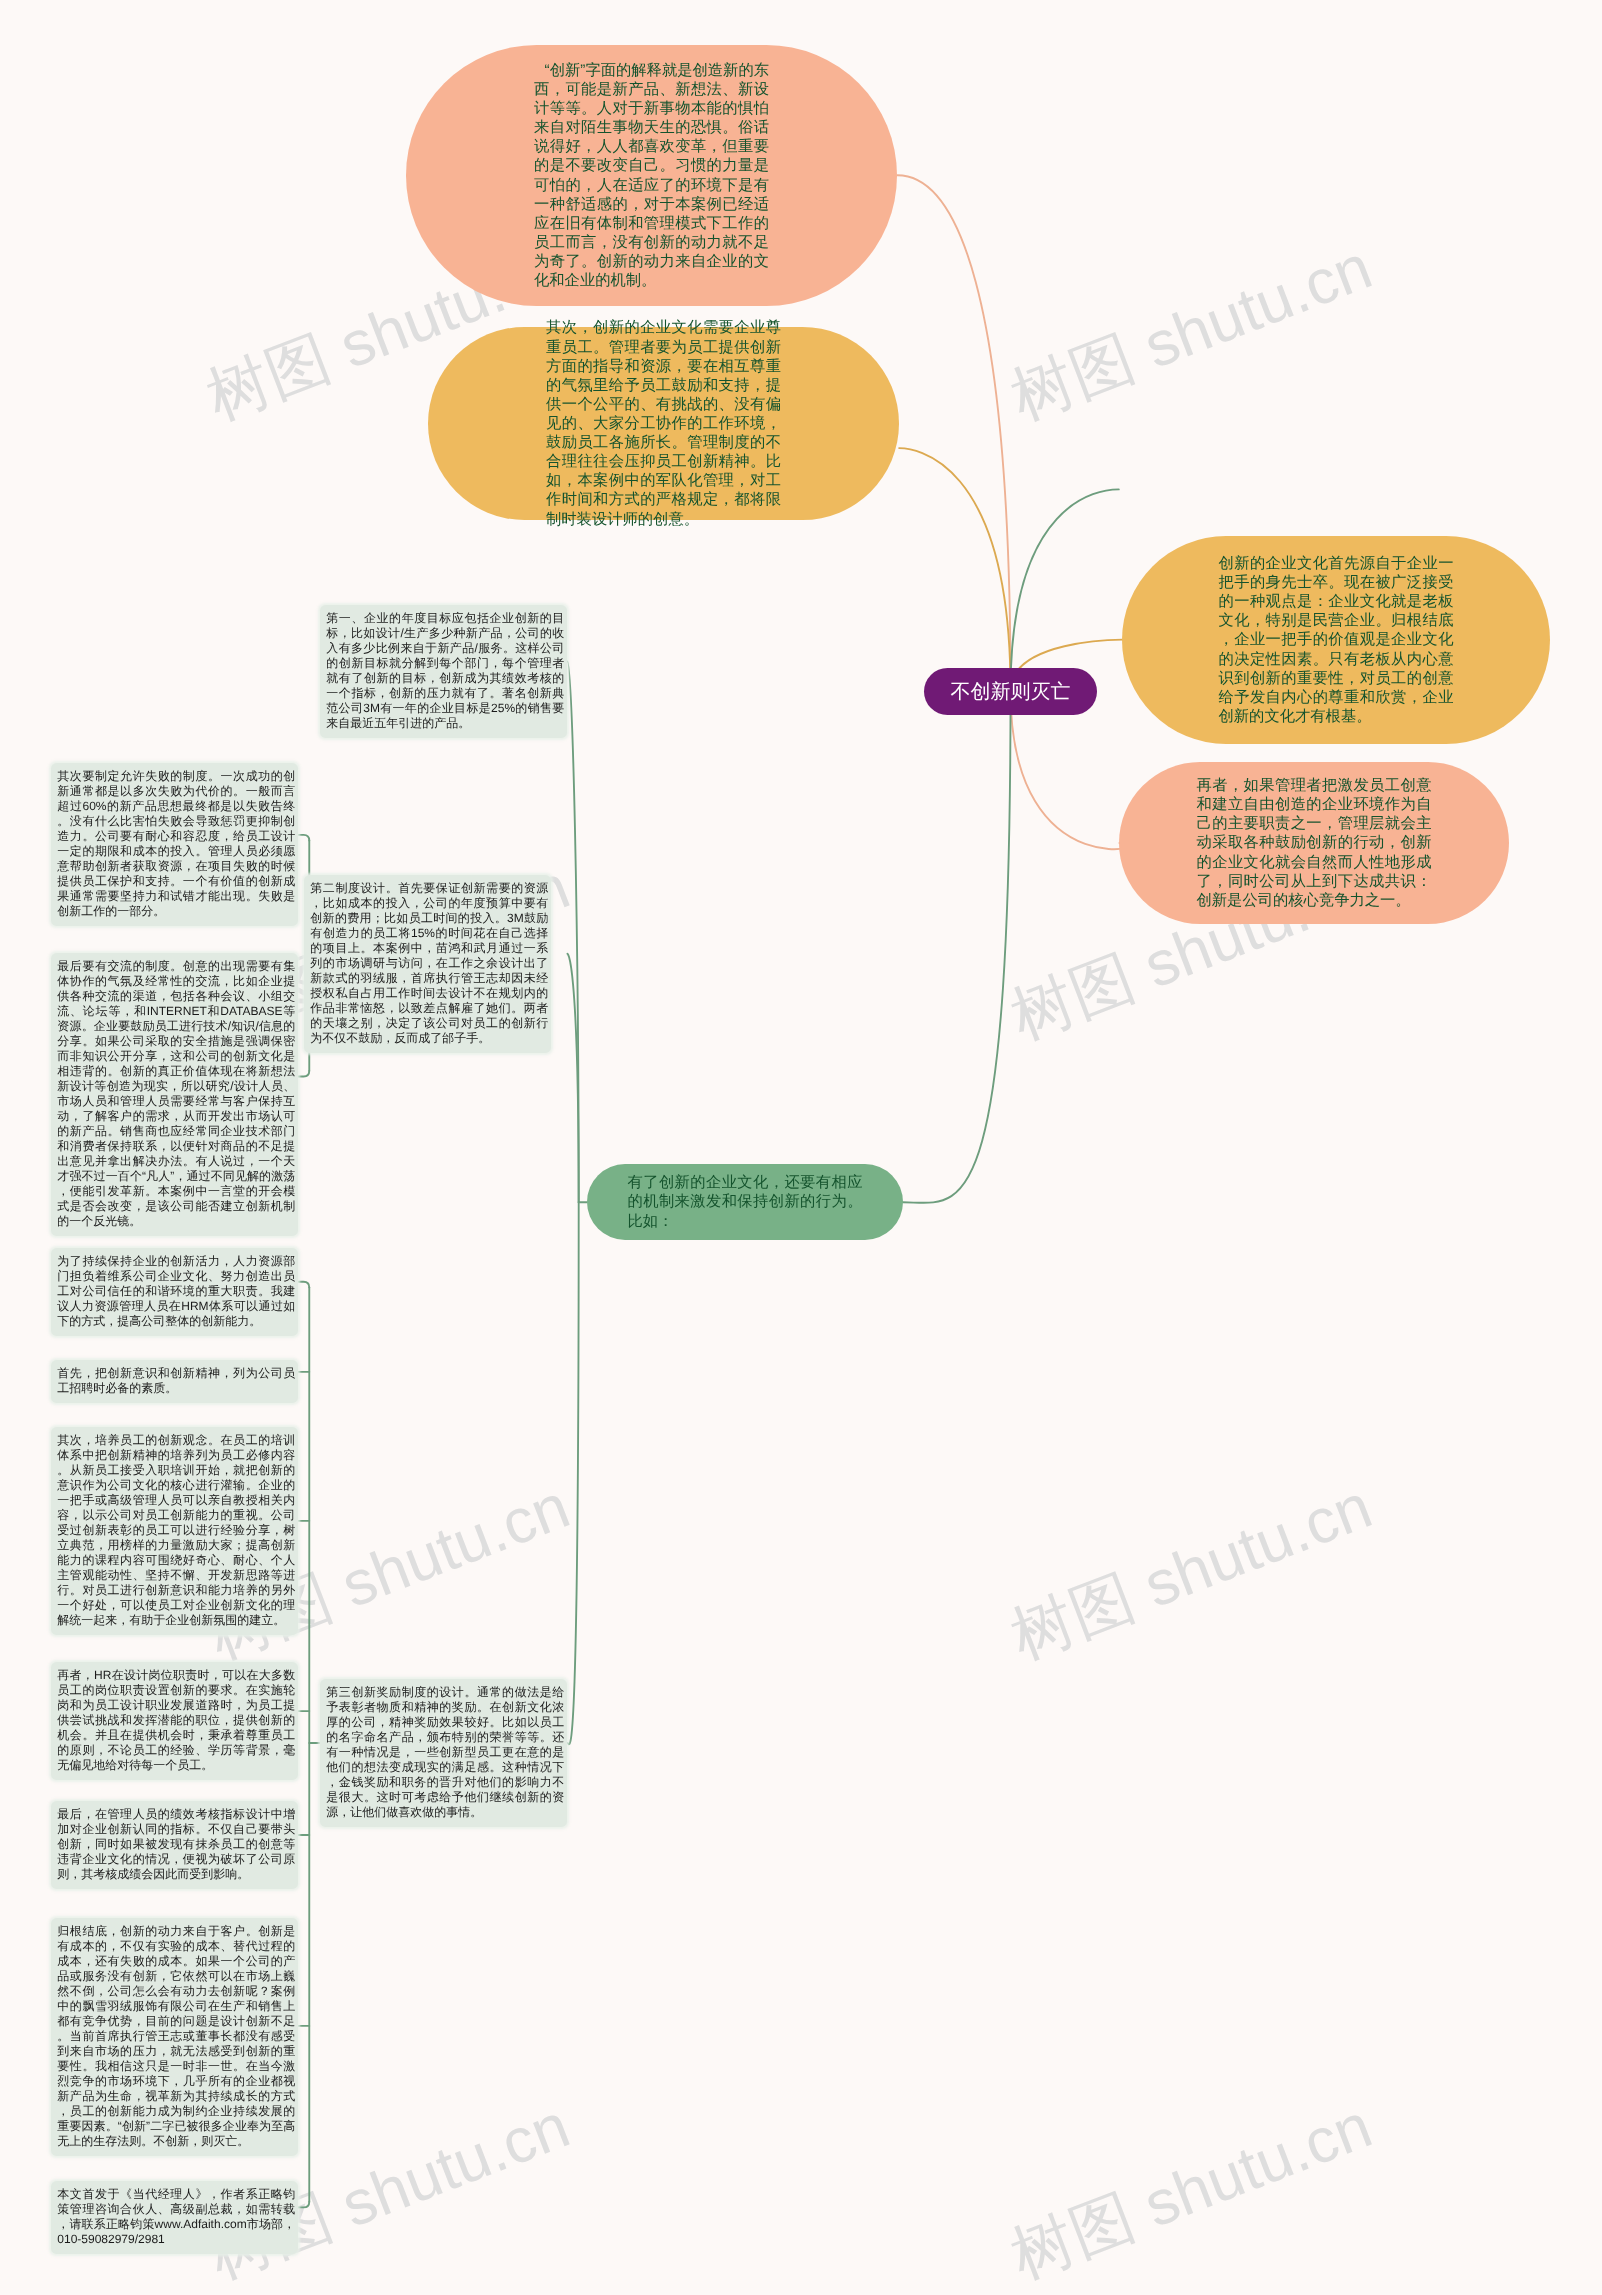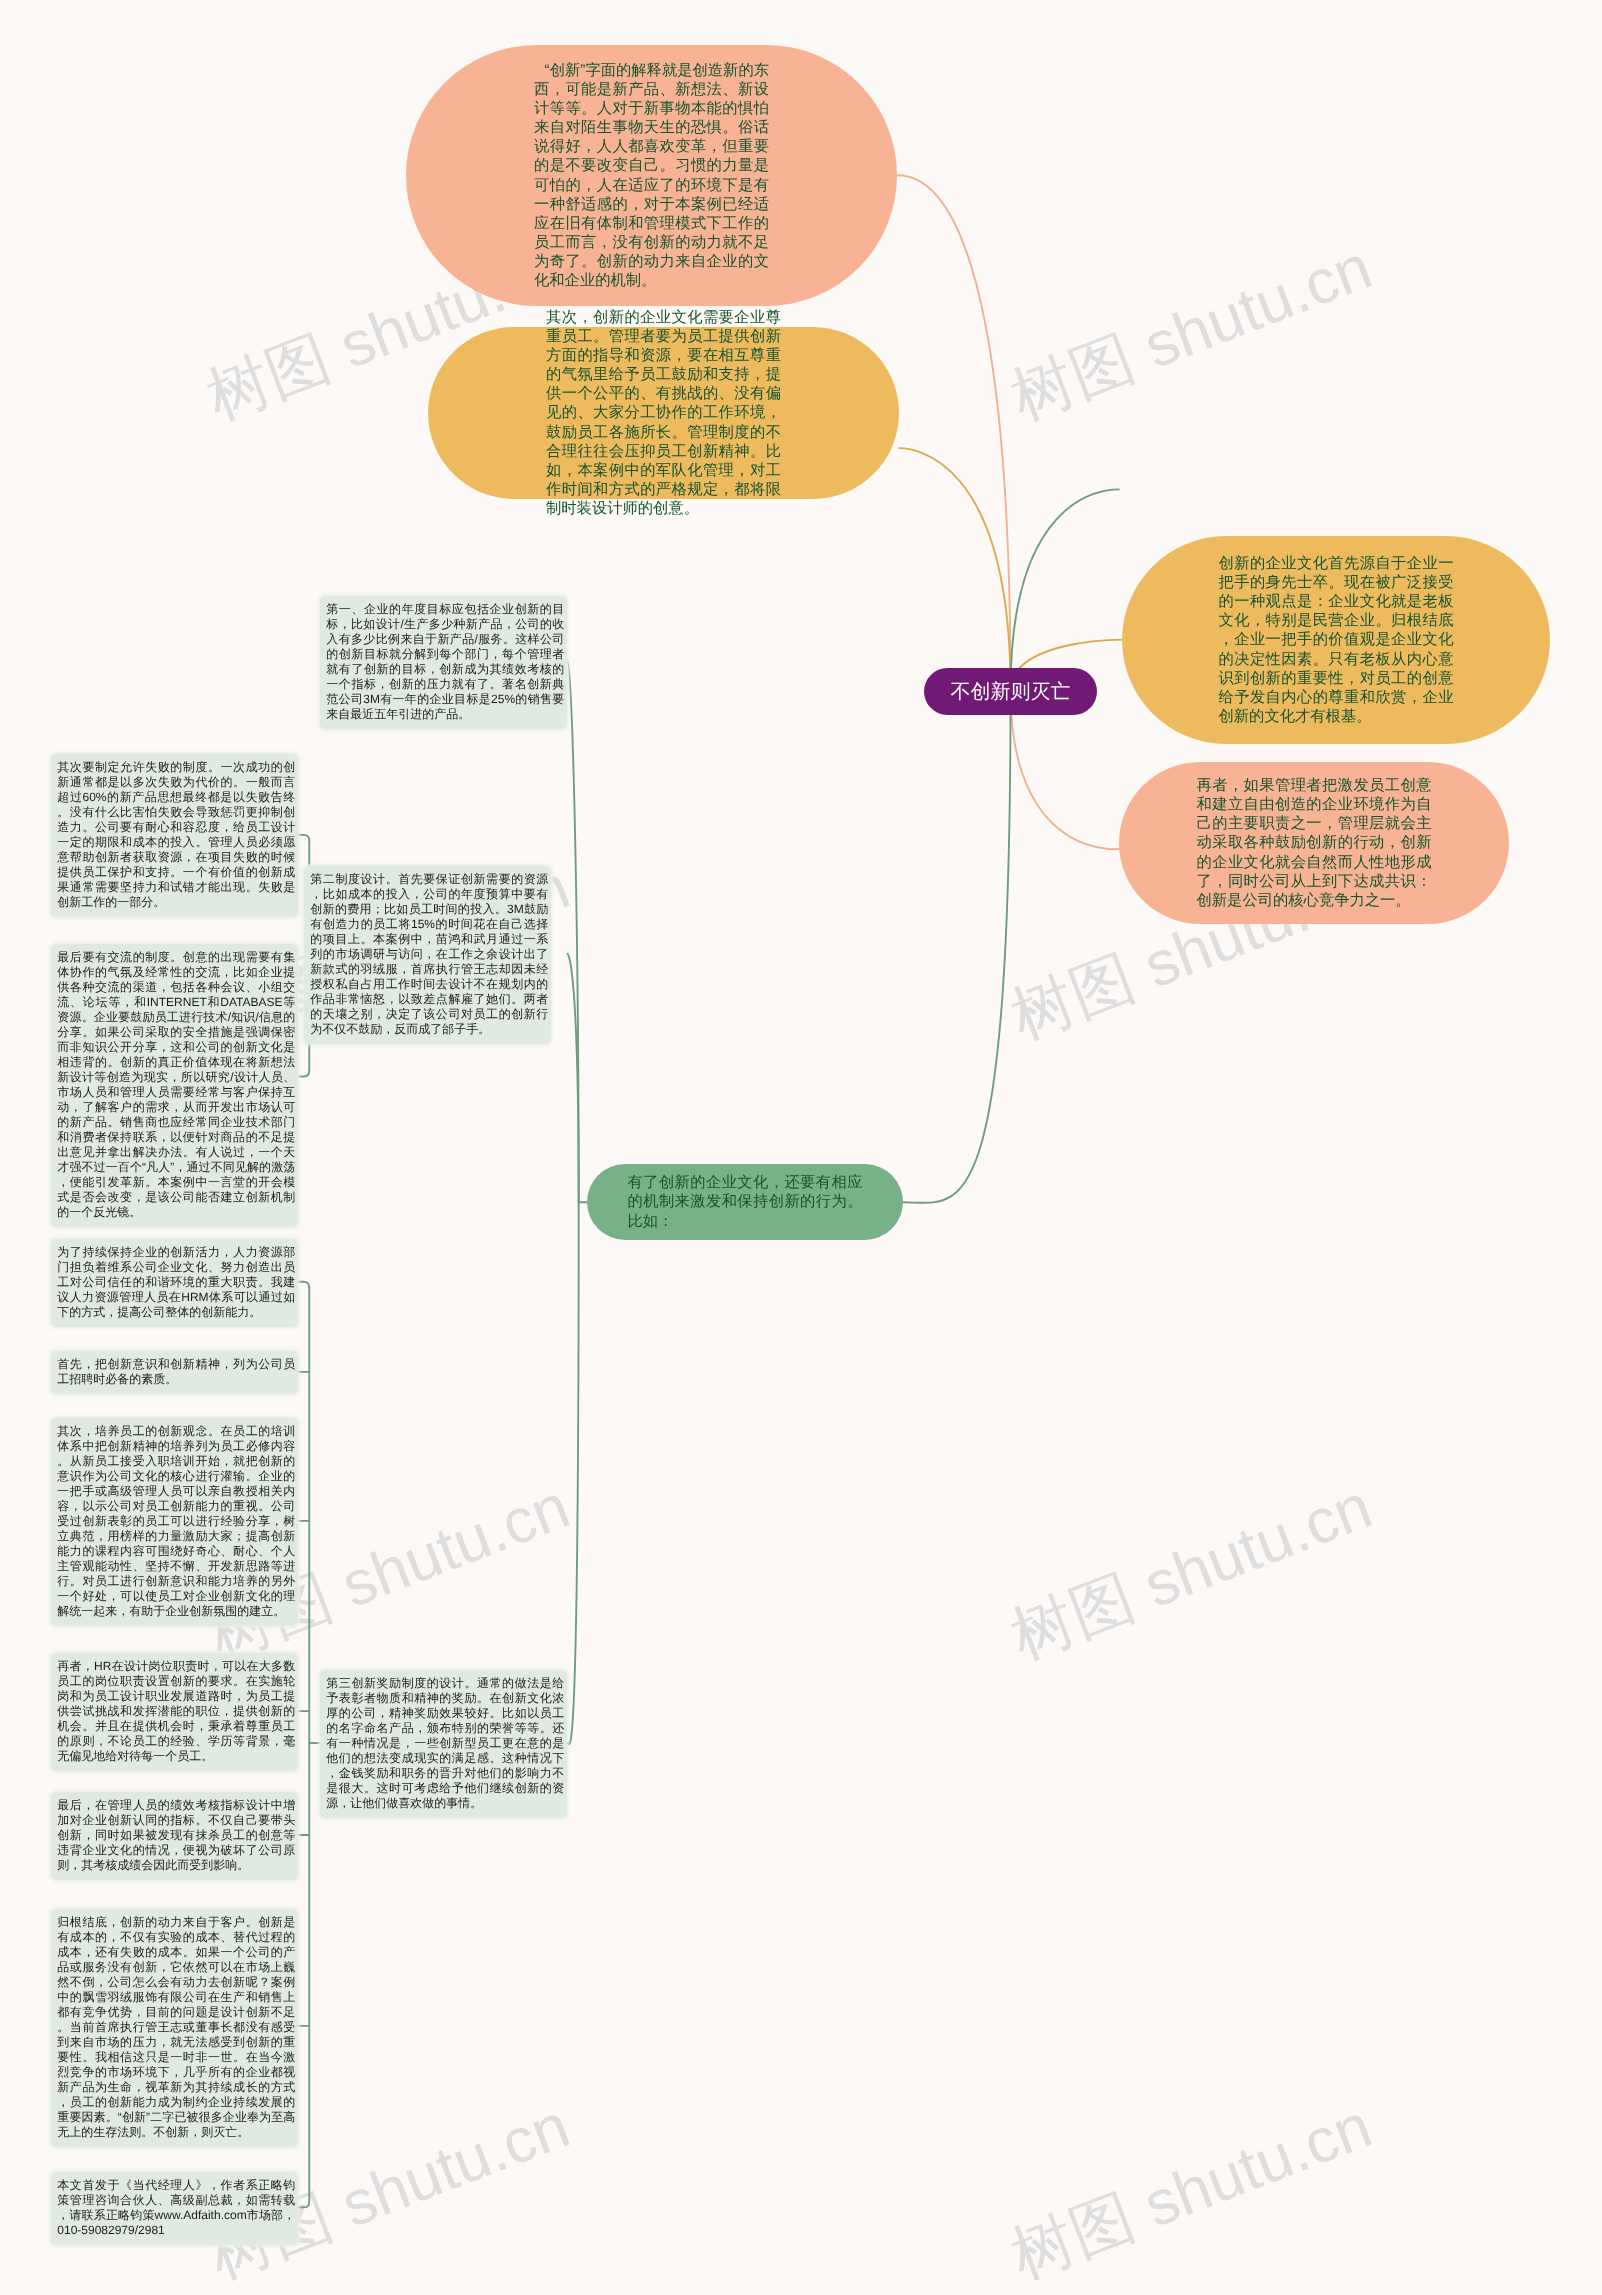--- a/index.html
+++ b/index.html
@@ -60,7 +60,7 @@
 <div class="pill" style="left:406px;top:45px;width:491px;height:261px;background:#f8b394;border-radius:131px">
       <div class="ptxt" style="text-indent:10.6px">“创新”字面的解释就是创造新的东西，可能是新产品、新想法、新设计等等。人对于新事物本能的惧怕来自对陌生事物天生的恐惧。俗话说得好，人人都喜欢变革，但重要的是不要改变自己。习惯的力量是可怕的，人在适应了的环境下是有一种舒适感的，对于本案例已经适应在旧有体制和管理模式下工作的员工而言，没有创新的动力就不足为奇了。创新的动力来自企业的文化和企业的机制。</div>
     </div>
-<div class="pill" style="left:428px;top:327px;width:471px;height:172px;background:#eeba5e;border-radius:121px">
+<div class="pill" style="left:428px;top:327px;width:471px;height:193px;background:#eeba5e;border-radius:121px">
       <div class="ptxt" style="text-indent:0px">其次，创新的企业文化需要企业尊重员工。管理者要为员工提供创新方面的指导和资源，要在相互尊重的气氛里给予员工鼓励和支持，提供一个公平的、有挑战的、没有偏见的、大家分工协作的工作环境，鼓励员工各施所长。管理制度的不合理往往会压抑员工创新精神。比如，本案例中的军队化管理，对工作时间和方式的严格规定，都将限制时装设计师的创意。</div>
     </div>
 <div class="pill" style="left:1122px;top:536px;width:428px;height:208px;background:#eeba5e;border-radius:104px">

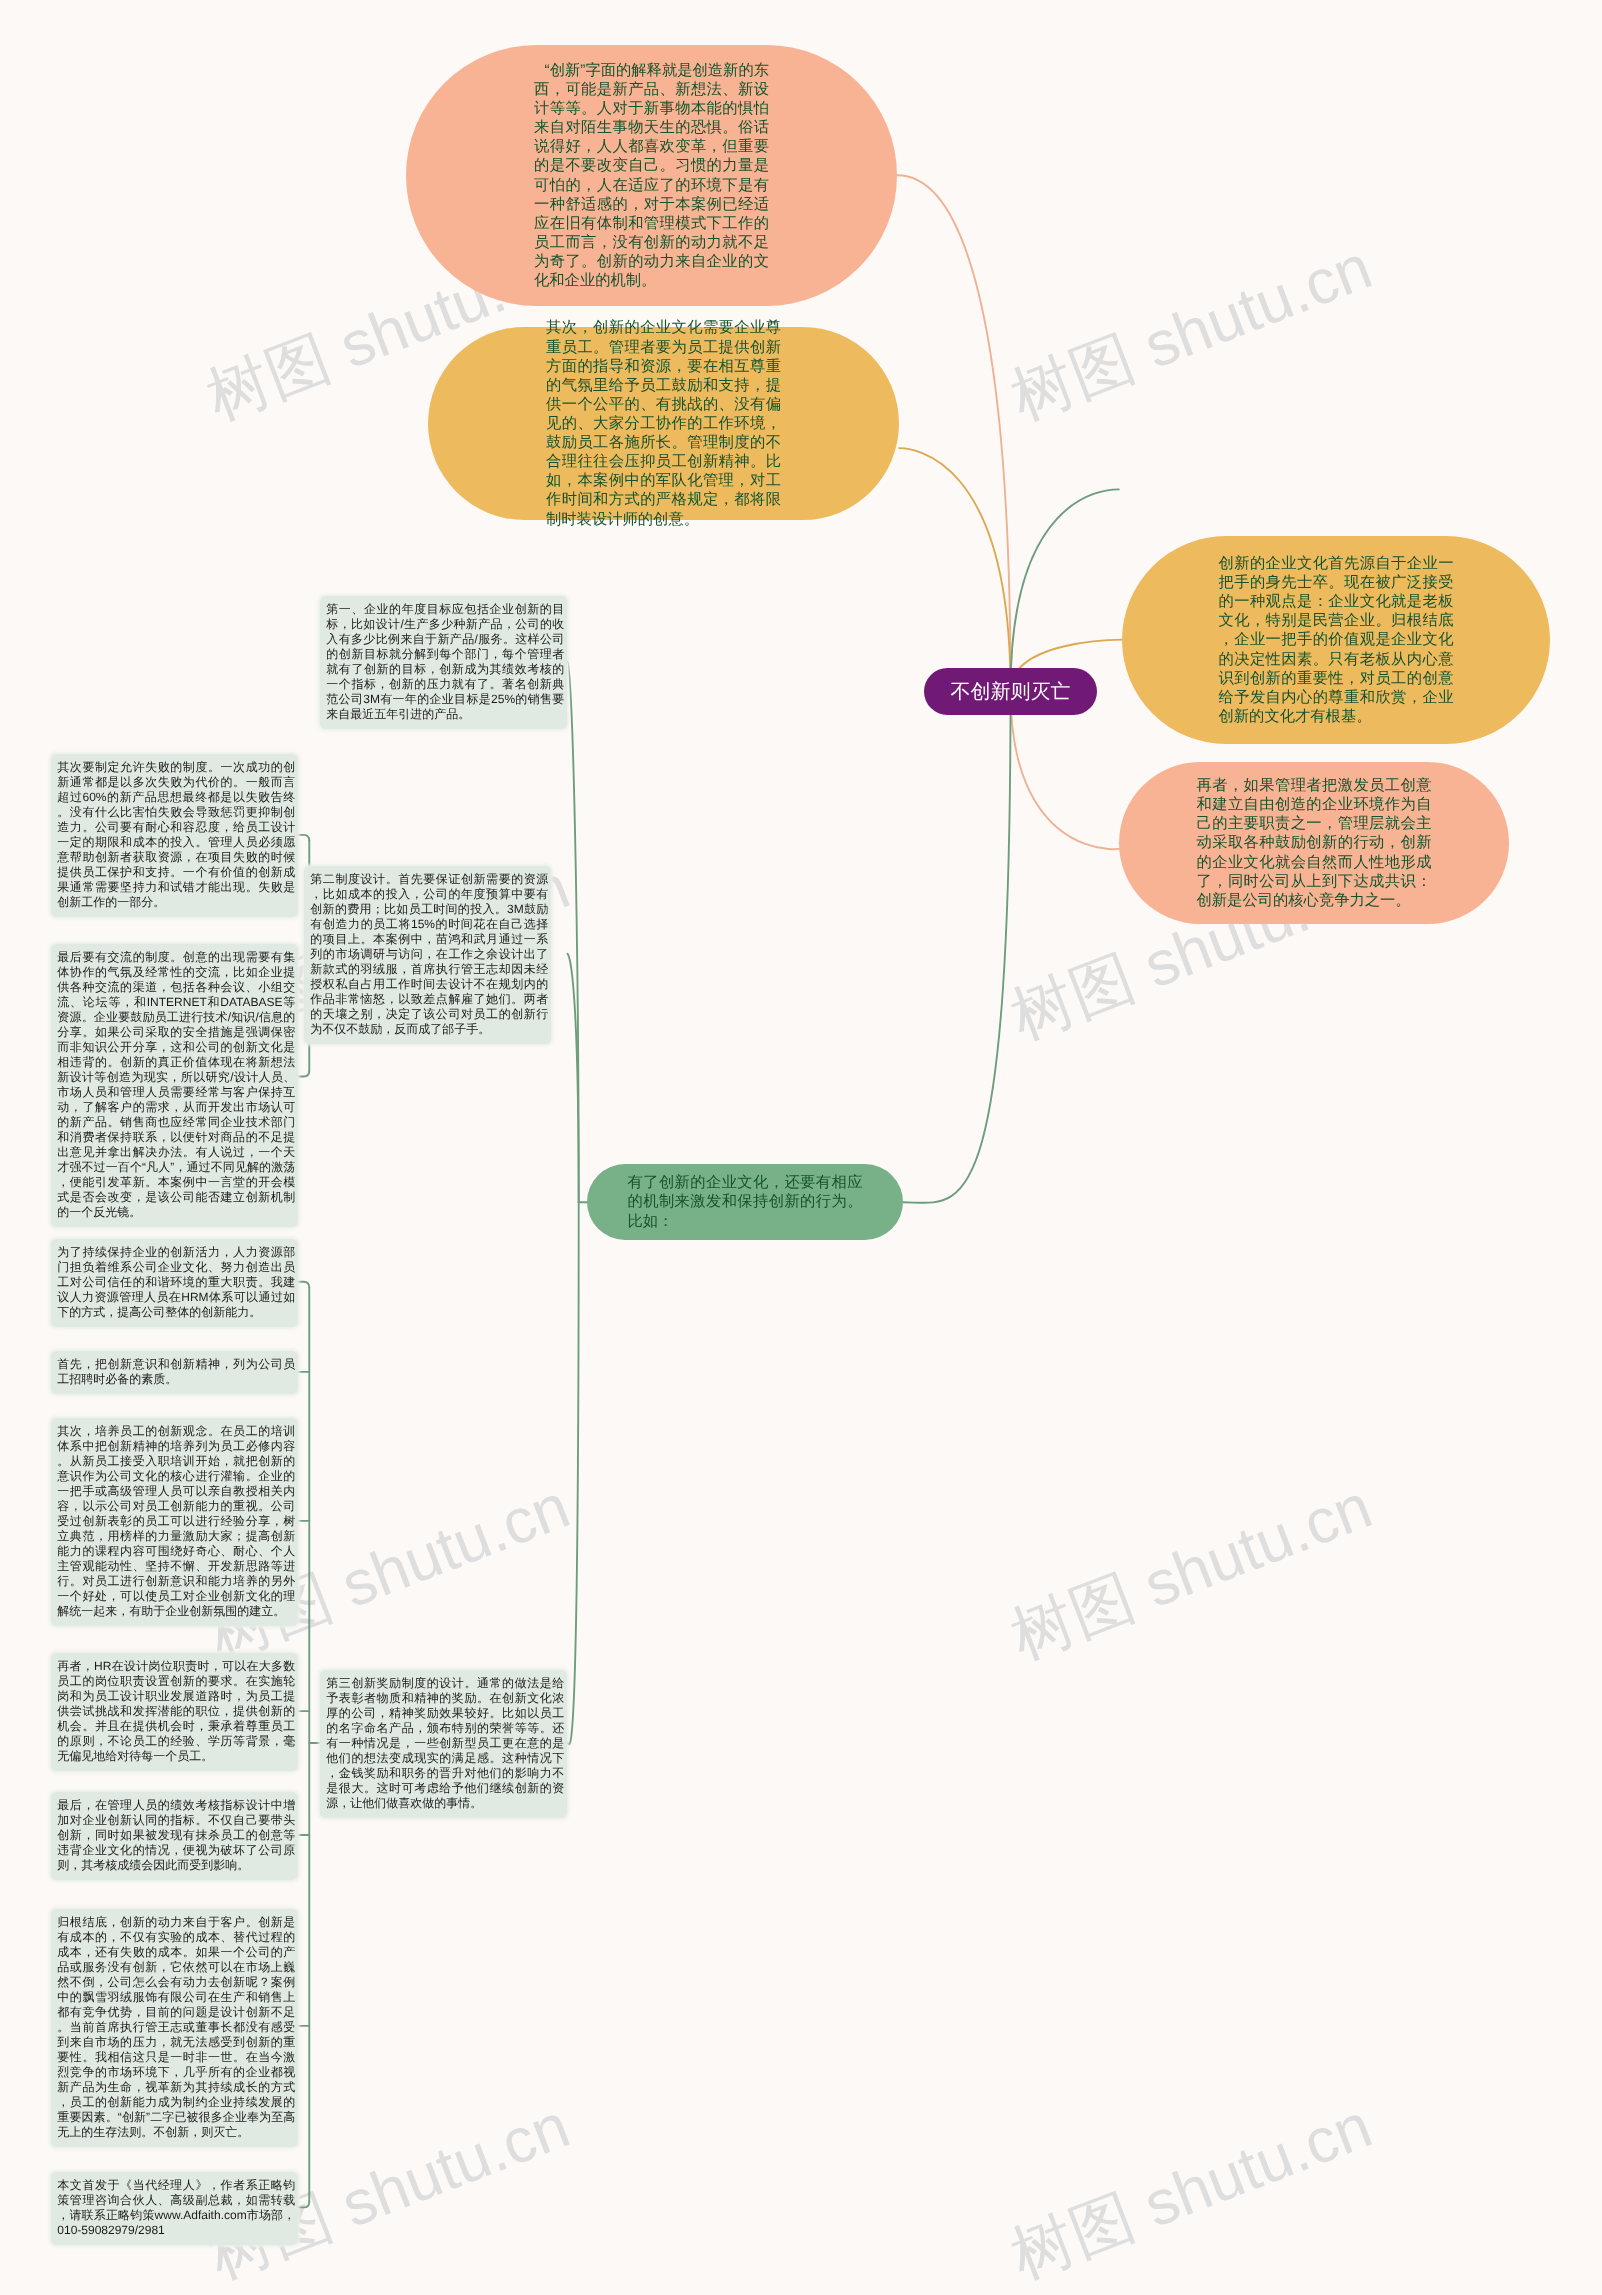--- a/index.html
+++ b/index.html
@@ -12,7 +12,7 @@
 .ptxt{width:235px;font-size:15.3px;line-height:1.25;text-align:justify;text-justify:inter-character;
  line-break:anywhere;color:#14532d;}
 .box{position:absolute;box-sizing:border-box;background:#e1eae2;border-radius:5.6px;padding:6.3px;width:247px;
- box-shadow:0 0 2.5px 1.3px rgba(232,240,233,.85);}
+ box-shadow:0 0 2.5px 1.3px rgba(232,240,233,.85);margin-top:9px;}
 .btxt{width:238px;font-size:12px;line-height:1.25;text-align:justify;text-justify:inter-character;
  line-break:anywhere;color:#1a1a1a;}
 .root{position:absolute;display:flex;align-items:center;justify-content:center;background:#701a75;

